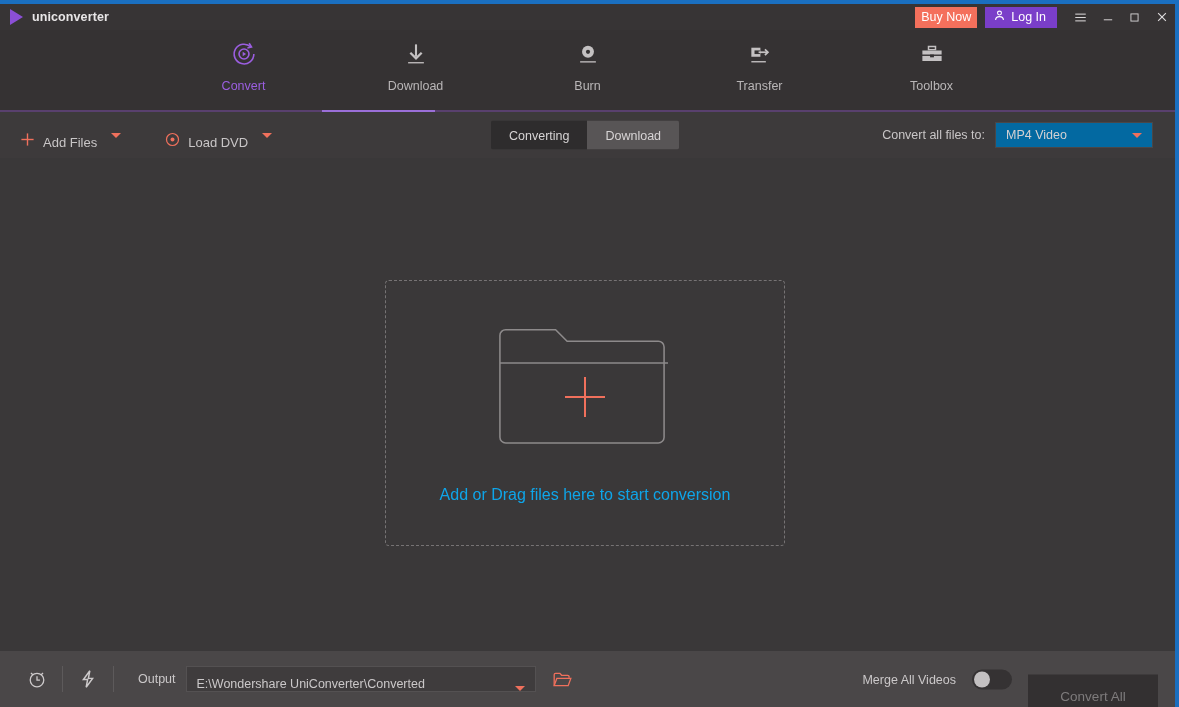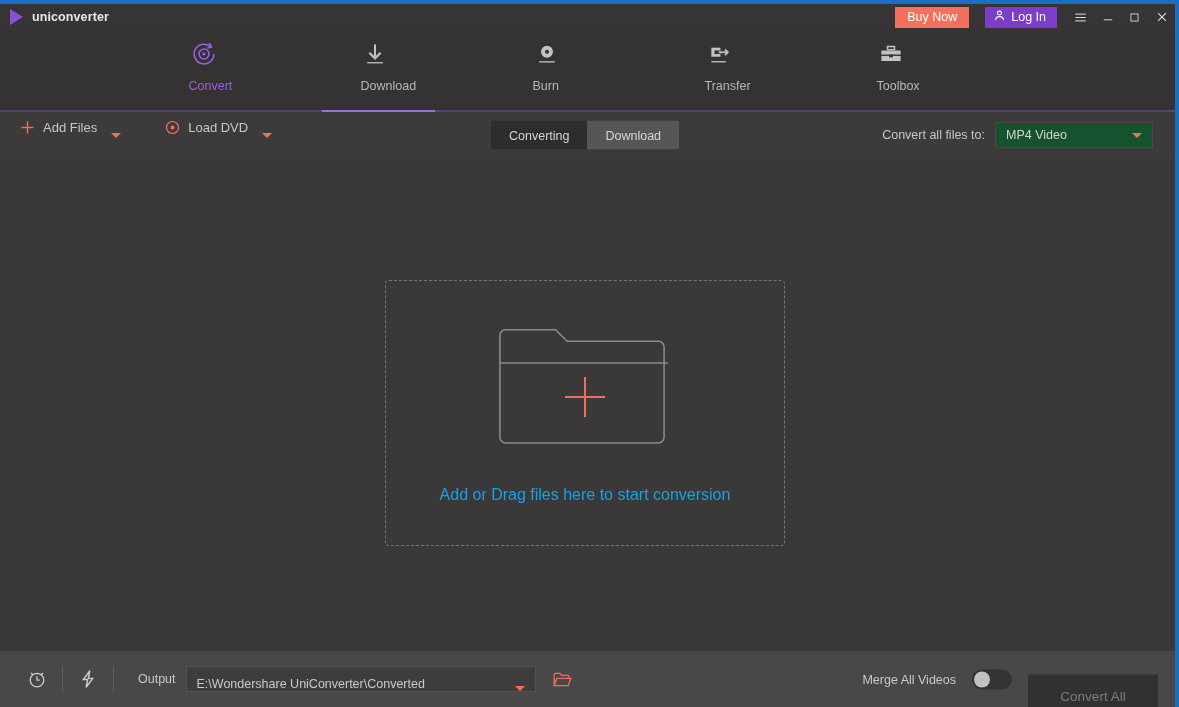--- a/index.html
+++ b/index.html
@@ -65,11 +65,11 @@
     font-size: 12.5px;
     height: 21px;
     line-height: 21px;
-    padding: 0 12px;
+    padding: 0 6px;
     border: none;
     cursor: pointer;
     font-family: inherit;
-    margin-right: 16px;
+    margin-right: 8px;
   }
   .login-btn {
     background: #7a3ec9;

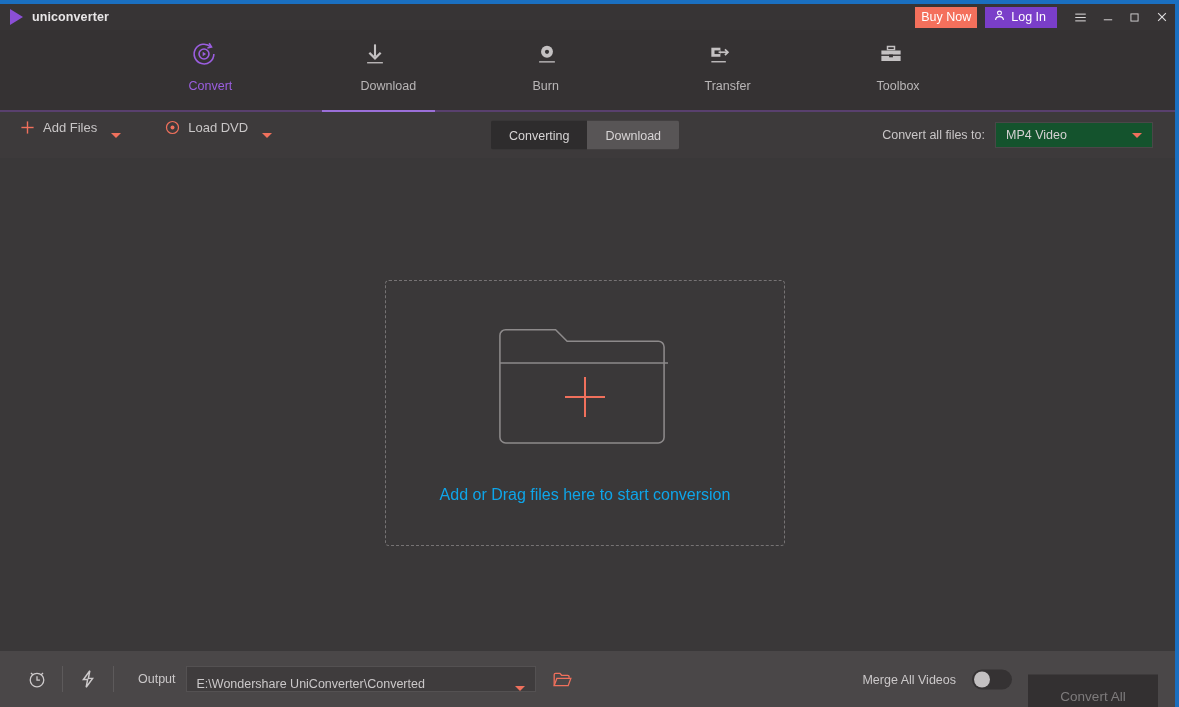--- a/index.html
+++ b/index.html
@@ -109,7 +109,7 @@
     width: 110px;
     display: flex;
     flex-direction: column;
-    align-items: flex-start;
+    align-items: center;
     gap: 9px;
     cursor: pointer;
     color: #b9b6b7;

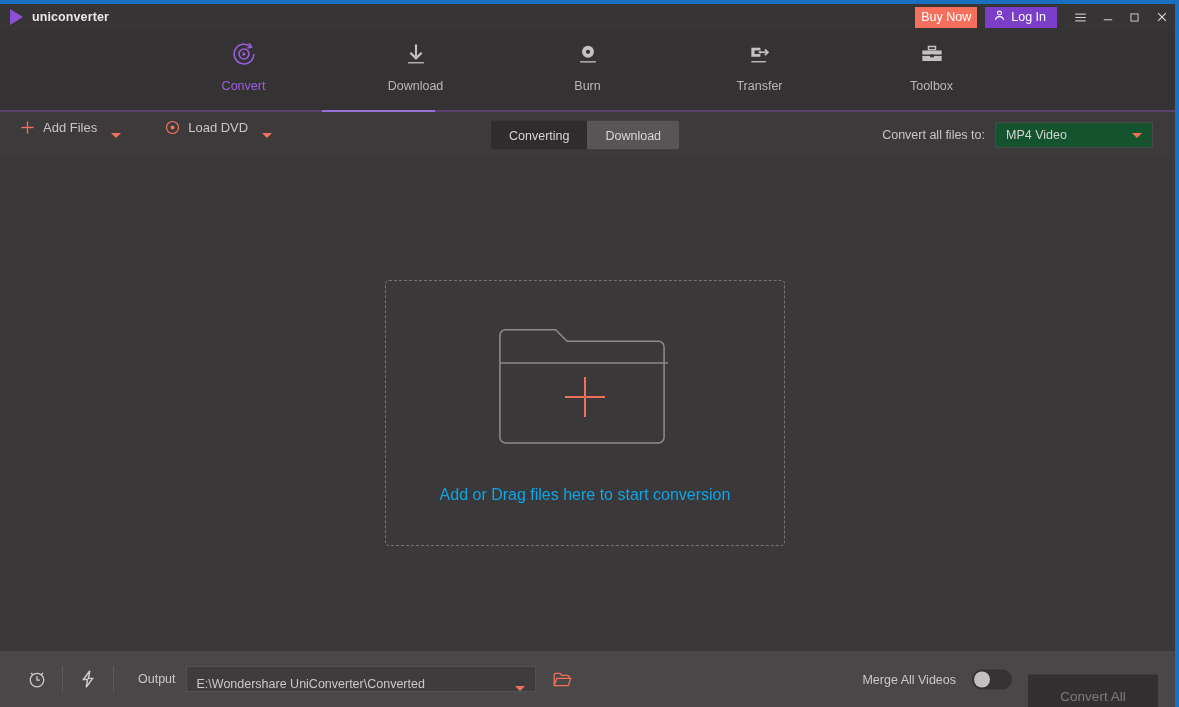--- a/index.html
+++ b/index.html
@@ -146,7 +146,7 @@
   }
   .tb-btn {
     display: flex;
-    align-items: flex-start;
+    align-items: flex-end;
     gap: 8px;
     cursor: pointer;
     color: #c9c6c7;

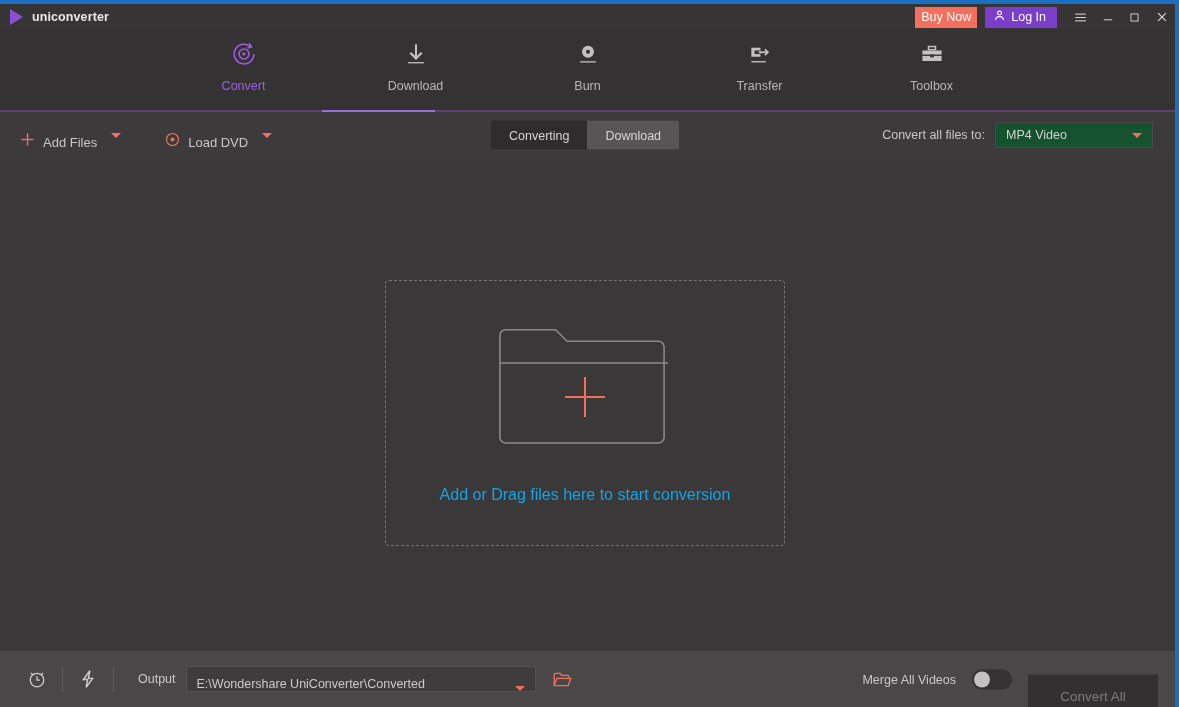--- a/index.html
+++ b/index.html
@@ -198,7 +198,7 @@
   .format-select {
     width: 158px;
     height: 26px;
-    background: #14532d;
+    background: #0369a1;
     border: 1px solid #4a4748;
     display: flex;
     align-items: center;

